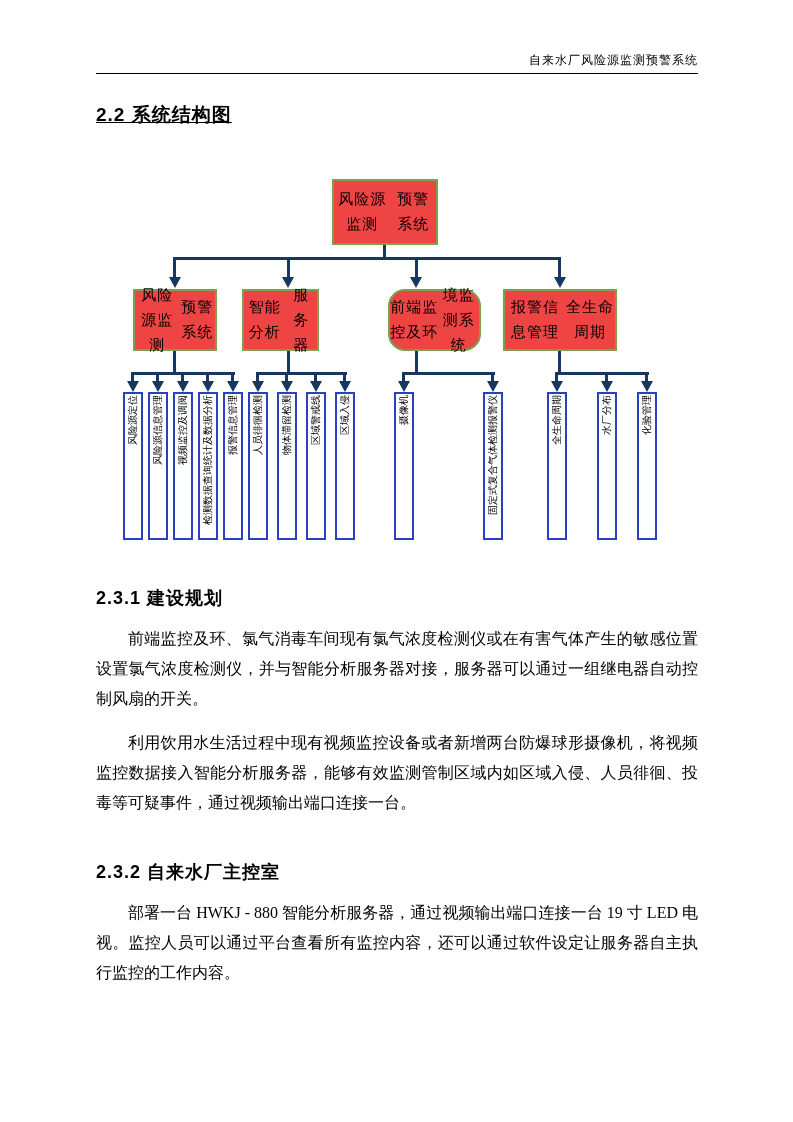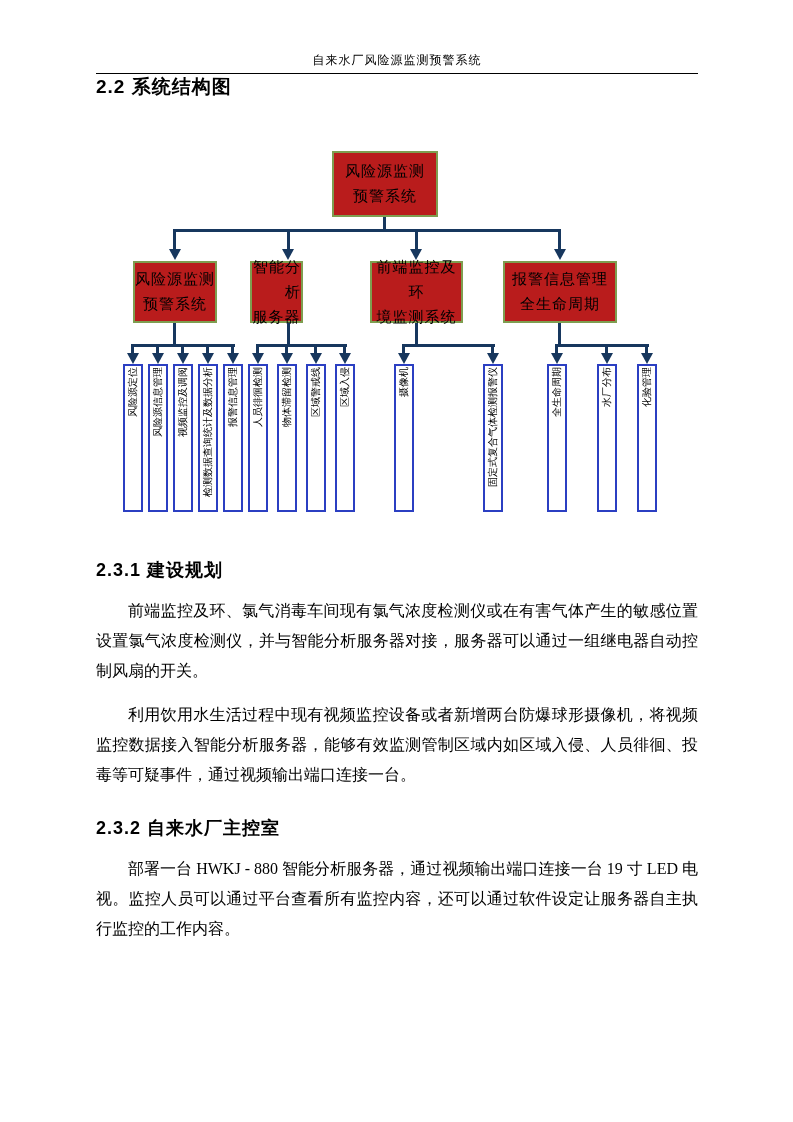--- a/index.html
+++ b/index.html
@@ -17,7 +17,7 @@
   .doc-header{padding-top:52px;}
   .doc-header .rule-line{
     border-bottom:1px solid #000;padding-bottom:4px;
-    text-align:center;font-size:12px;letter-spacing:1px;
+    text-align:right;font-size:12px;letter-spacing:1px;
   }
   
   .h-major{

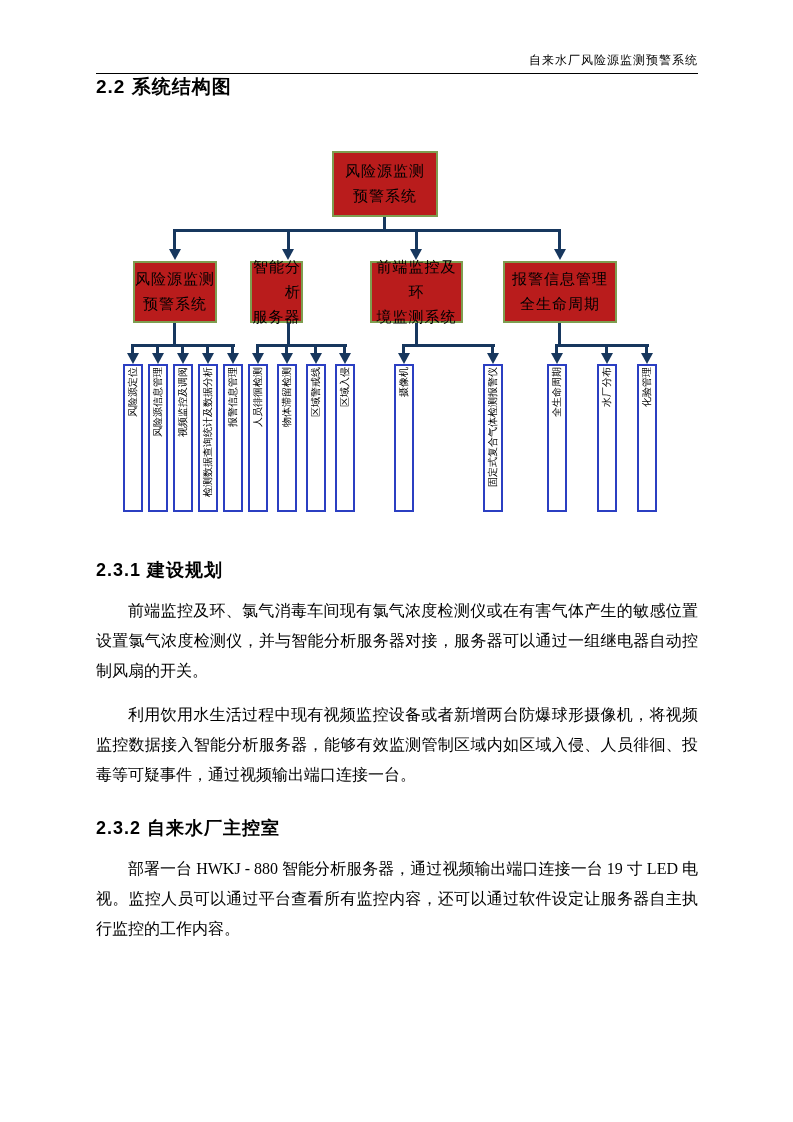--- a/index.html
+++ b/index.html
@@ -28,7 +28,7 @@
     font-family:"Liberation Sans","DejaVu Sans",sans-serif;
     font-weight:bold;font-size:18px;letter-spacing:1px;
   }
-  .h-22{}
+  .h-22{margin-top:28px;text-decoration:underline;}
   .h-23{margin-top:30px;}
   .h-231{margin-top:36px;}
   .h-232{margin-top:26px;}

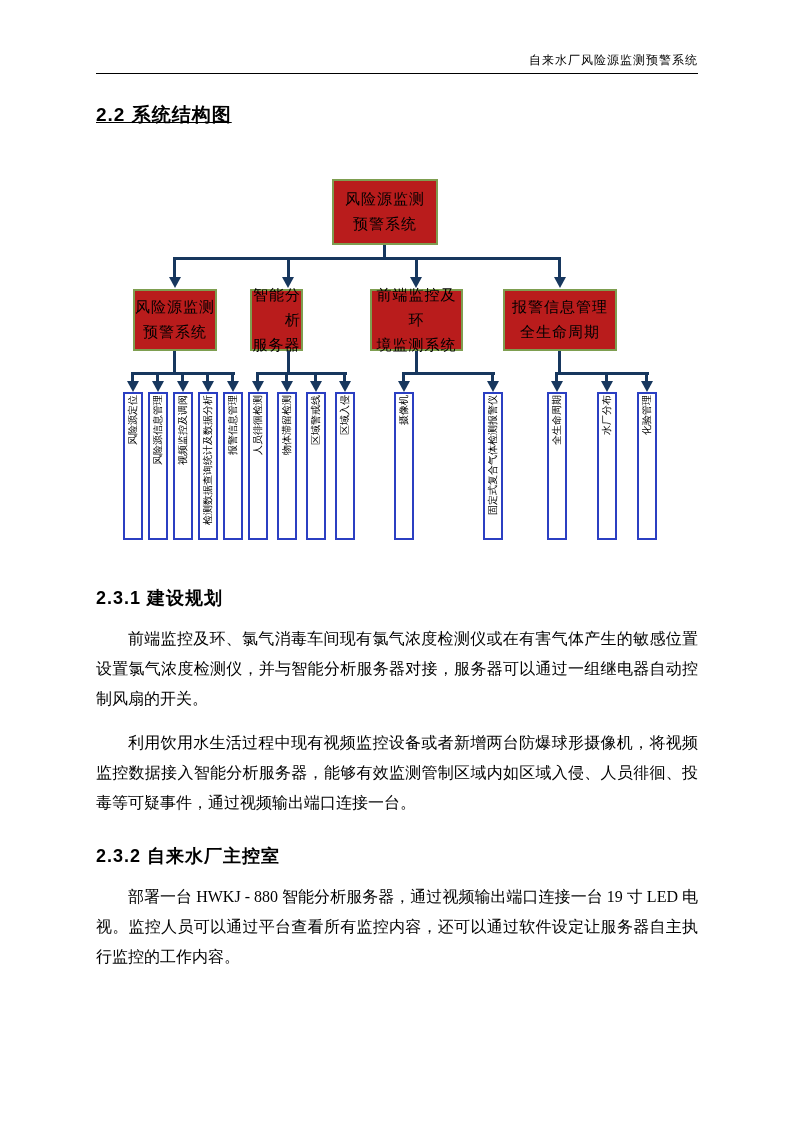--- a/index.html
+++ b/index.html
@@ -40,8 +40,8 @@
   
   .diagram{position:relative;margin:44px 0 0 -96px;width:793px;height:378px;}
   .gbox{
-    position:absolute;border:2px solid var(--green);background:#b91c1c;
-    display:flex;flex-direction:column;align-items:center;justify-content:center;
+    position:absolute;border:2px solid var(--green);background:#ef4444;
+    display:flex;flex-direction:row;align-items:center;justify-content:center;
     font-size:15px;line-height:25px;text-align:center;letter-spacing:1px;
   }
   .root-box{left:332px;top:7px;width:106px;height:66px;}

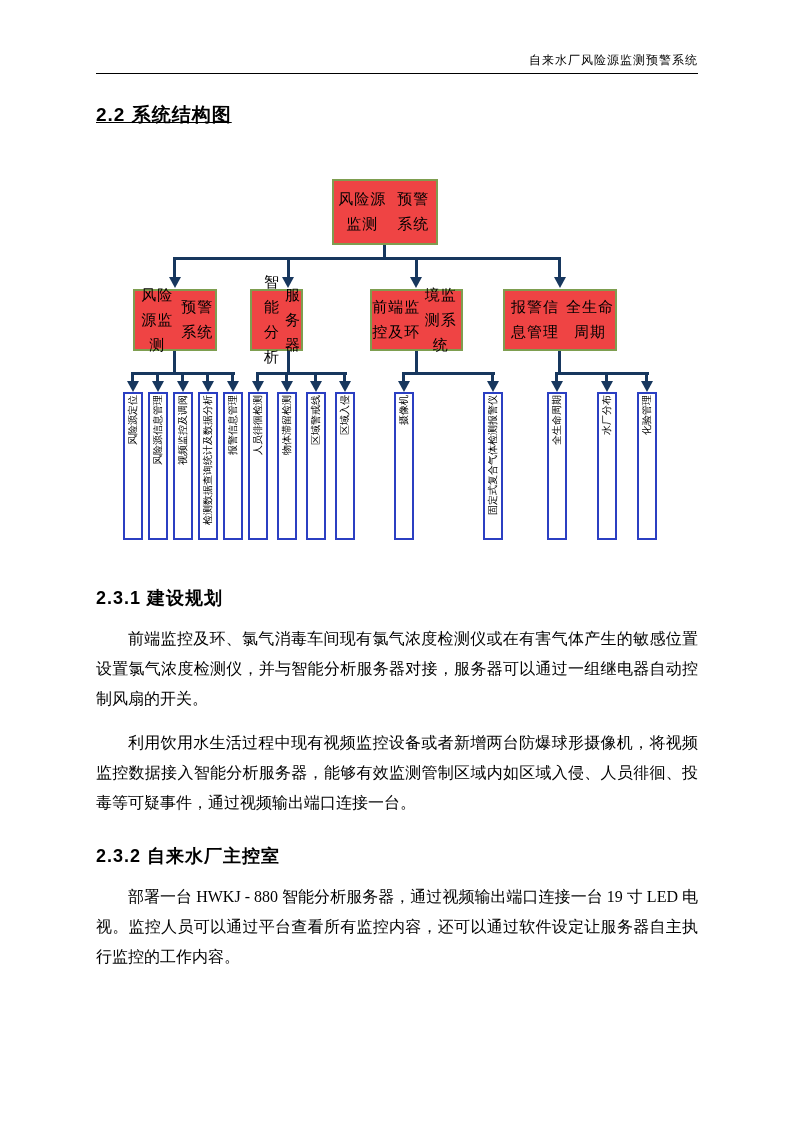--- a/index.html
+++ b/index.html
@@ -100,7 +100,7 @@
       <span>风险源监测</span>
       <span>预警系统</span>
     </div>
-    <div class="gbox" style="left:250px;top:117px;width:53px;height:62px;text-align:right;">
+    <div class="gbox" style="left:242px;top:117px;width:77px;height:62px;">
       <span>智能分析</span>
       <span>服务器</span>
     </div>

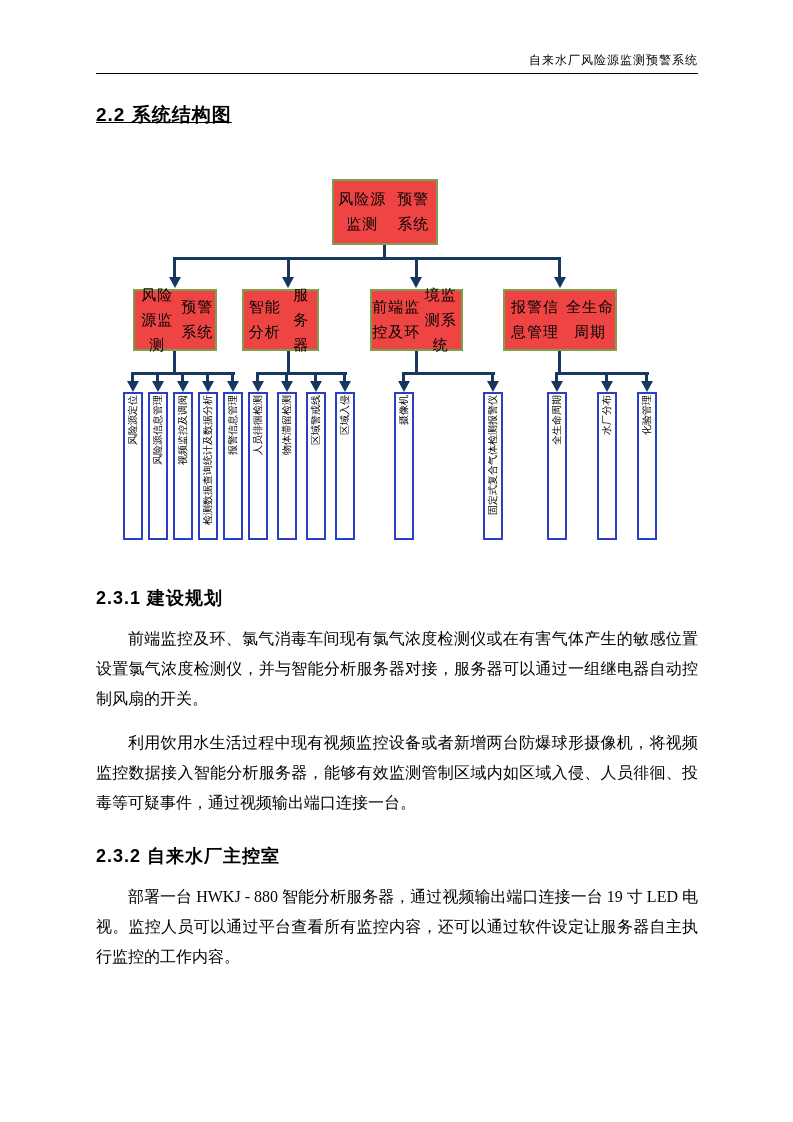--- a/index.html
+++ b/index.html
@@ -104,7 +104,7 @@
       <span>智能分析</span>
       <span>服务器</span>
     </div>
-    <div class="gbox" style="left:370px;top:117px;width:93px;height:62px;">
+    <div class="gbox" style="left:388px;top:117px;width:93px;height:62px;border-radius:17px;">
       <span>前端监控及环</span>
       <span>境监测系统</span>
     </div>

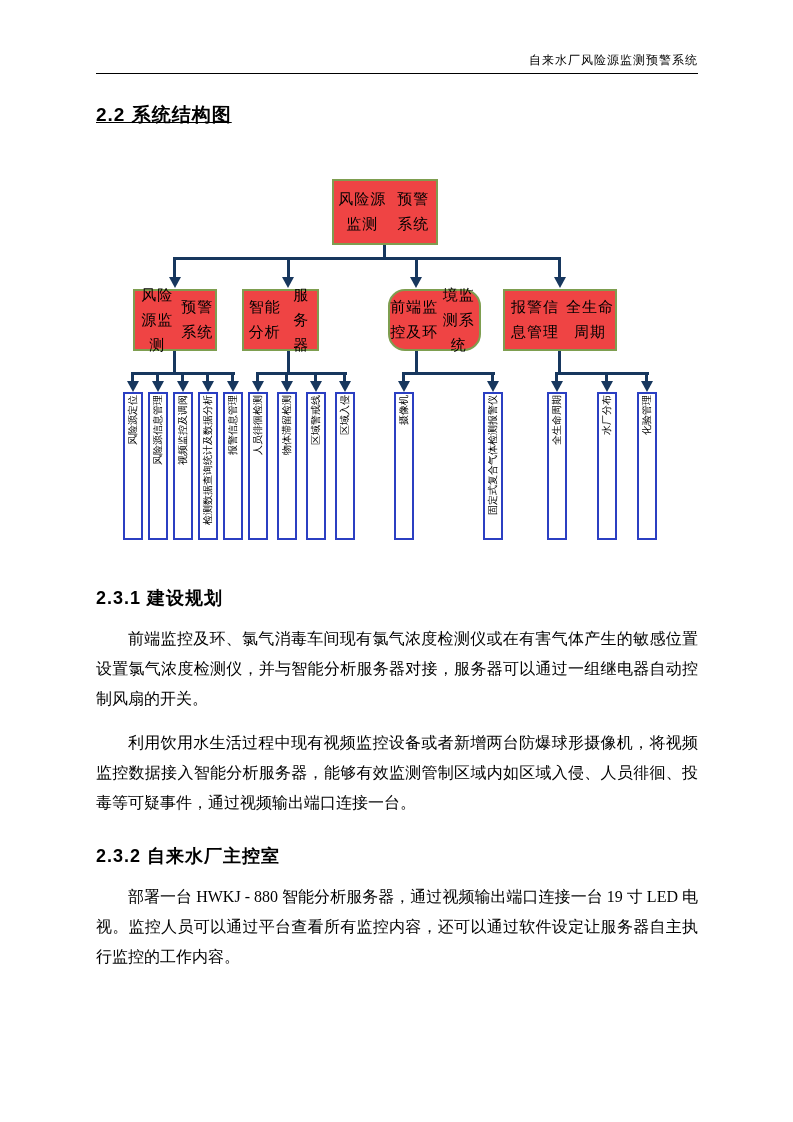--- a/index.html
+++ b/index.html
@@ -31,7 +31,7 @@
   .h-22{margin-top:28px;text-decoration:underline;}
   .h-23{margin-top:30px;}
   .h-231{margin-top:36px;}
-  .h-232{margin-top:26px;}
+  .h-232{margin-top:42px;}
   
   p.body-para{
     font-size:16px;line-height:30px;text-indent:2em;

